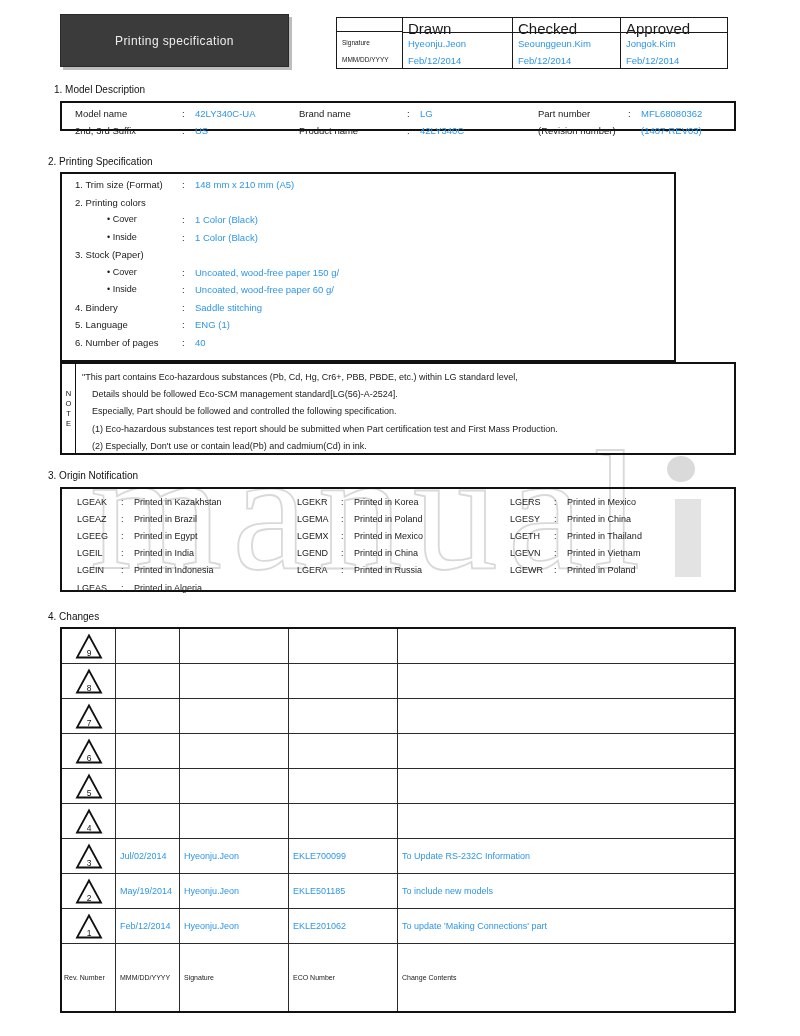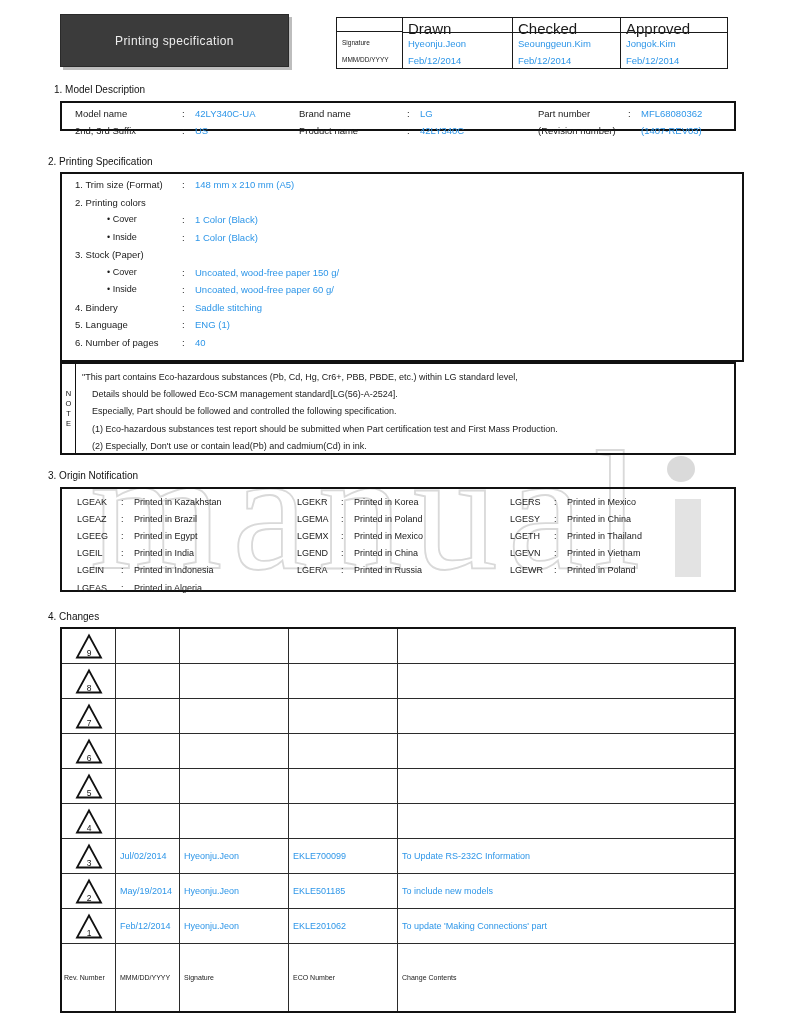--- a/index.html
+++ b/index.html
@@ -162,7 +162,7 @@
     </div>
 
     <div class="sec-label" style="left:48px; top:156px;">2. Printing Specification</div>
-    <div class="thick-box" style="left:60px; top:172px; width:684px; height:190px;">
+    <div class="thick-box" style="left:60px; top:172px; width:616px; height:190px;">
       <div class="s-rows">
         <div class="s-row">
           <span class="s-lab">1. Trim size (Format)</span>

